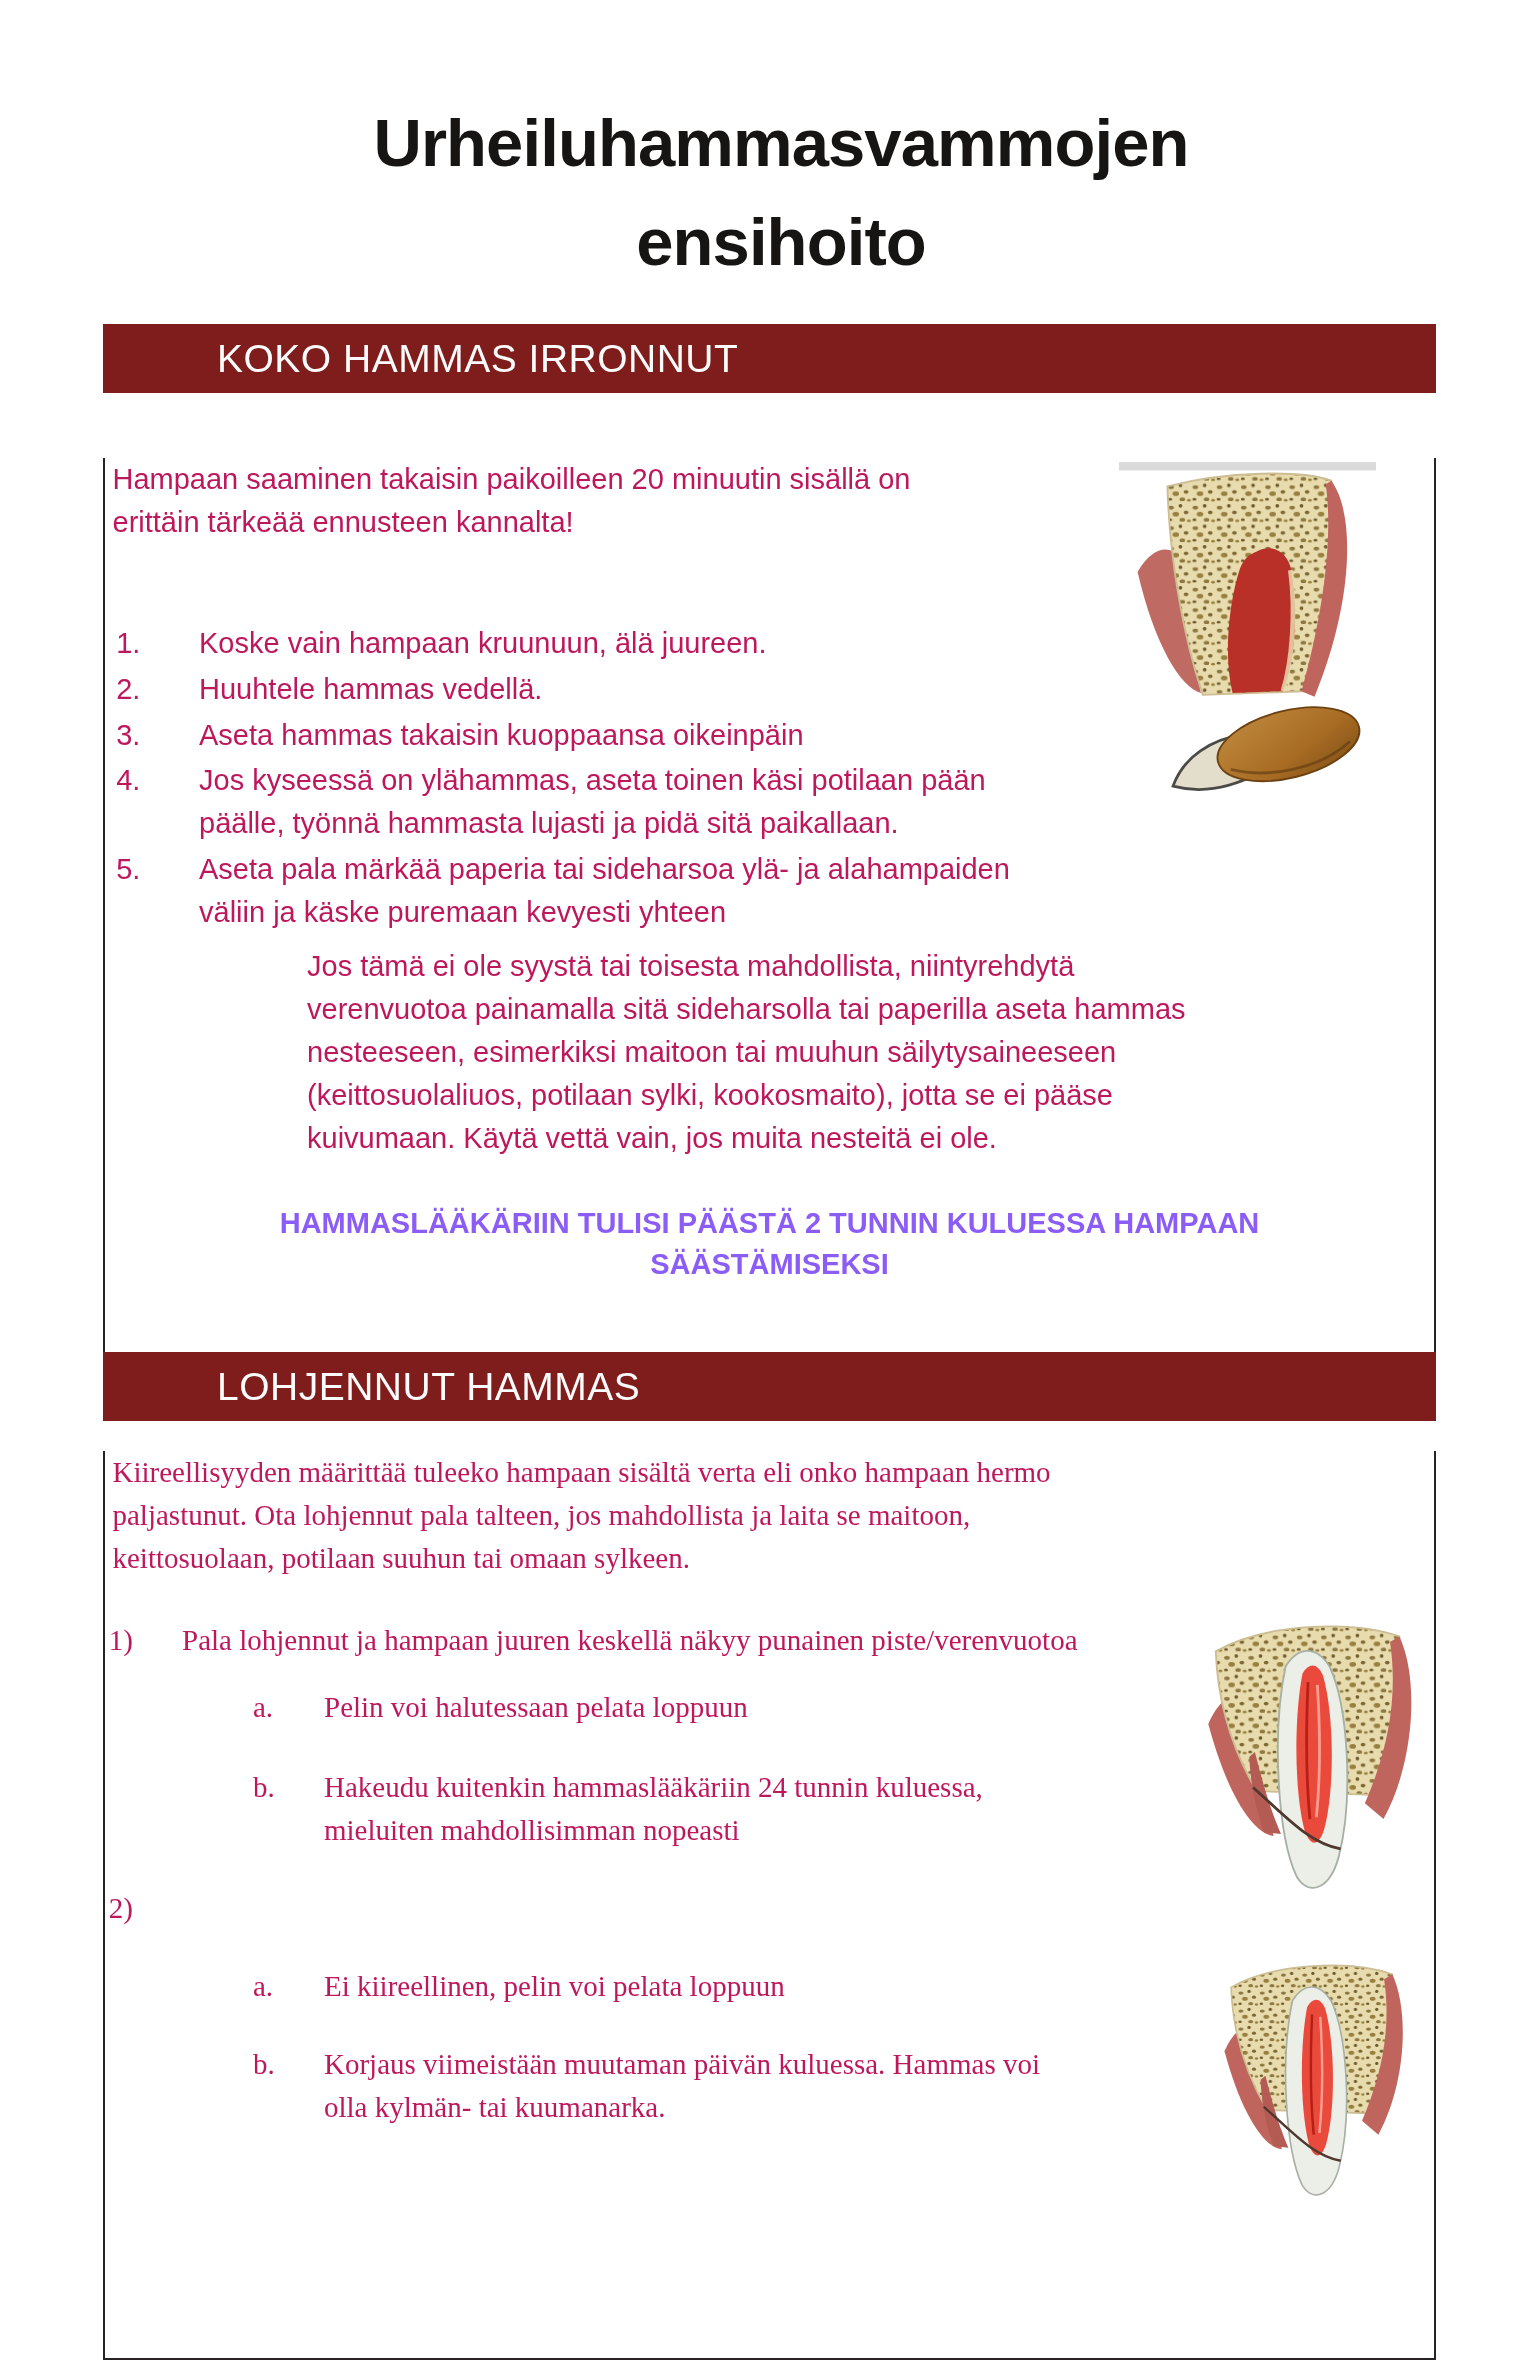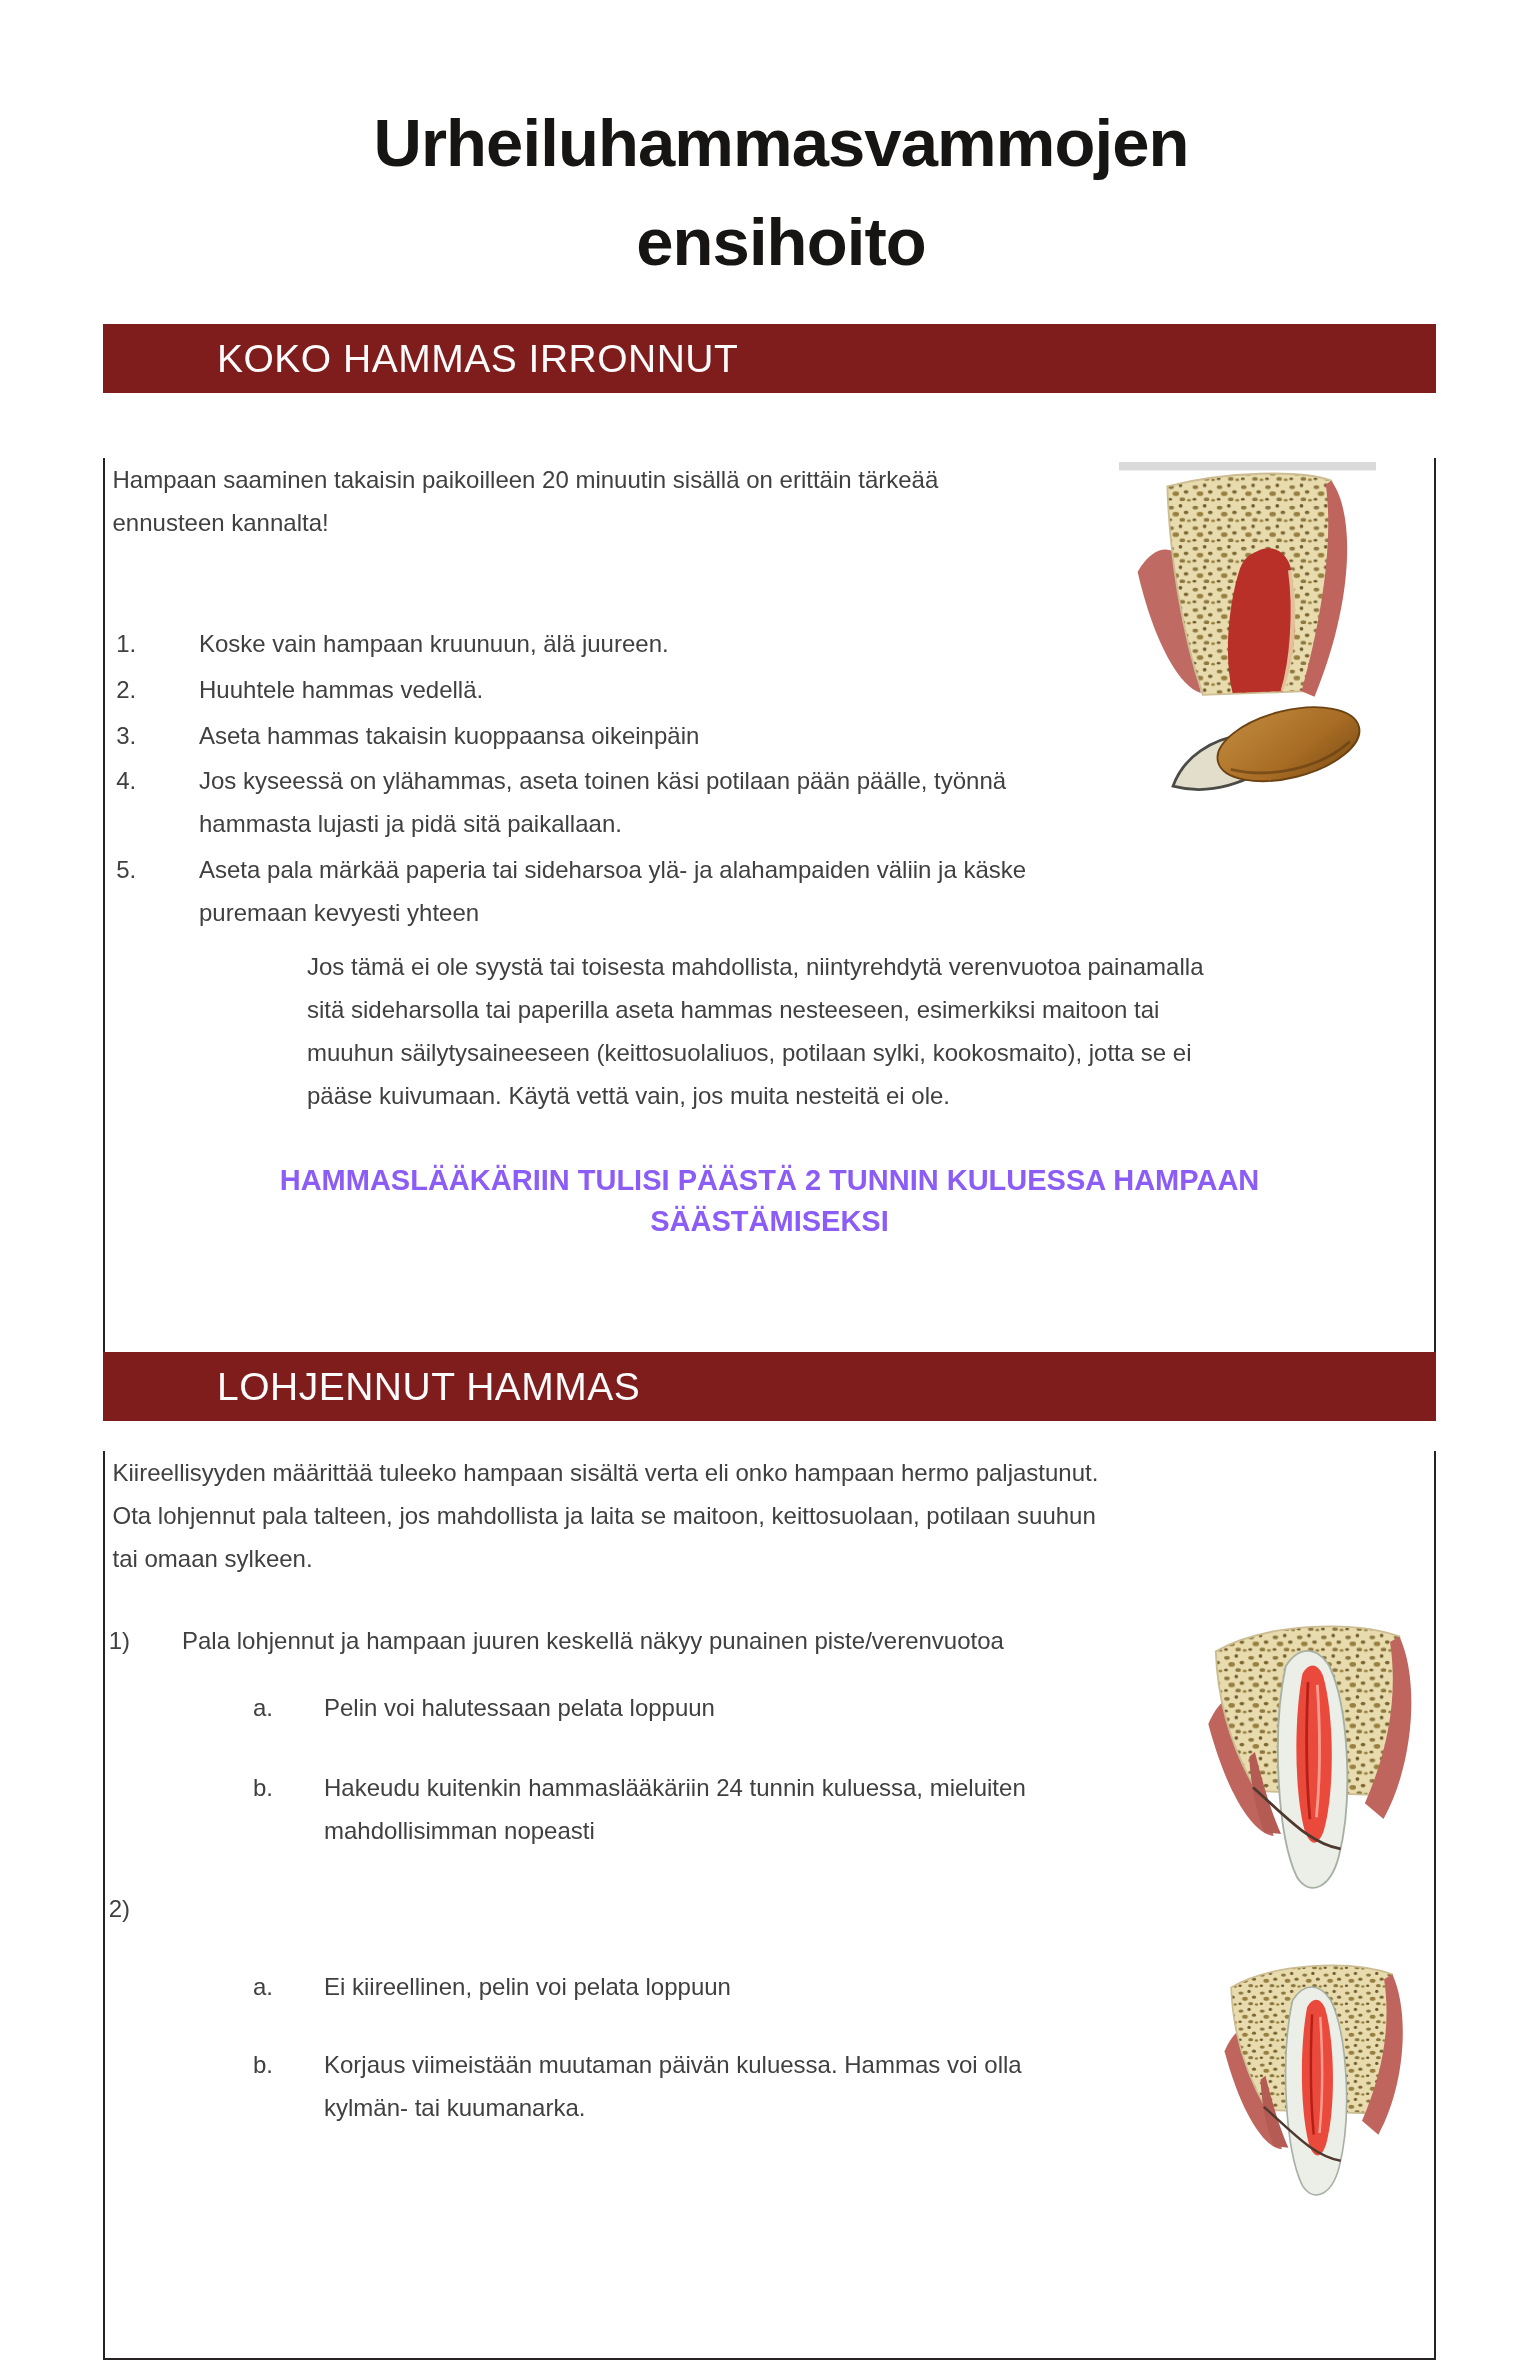--- a/index.html
+++ b/index.html
@@ -18,7 +18,7 @@
         box-sizing:border-box;}
   .body-1{height:910px;}
   .body-2{height:909px;}
-  .para{font-size:24px;line-height:43px;color:#404040;}
+  .para{font-size:29px;line-height:43px;color:#be185d;}
   .intro-1{margin:65px 0 0 7.5px;width:839px;}
   .intro-2{margin:30px 0 0 7.5px;width:988px;}
   .steps{margin-top:78px;}

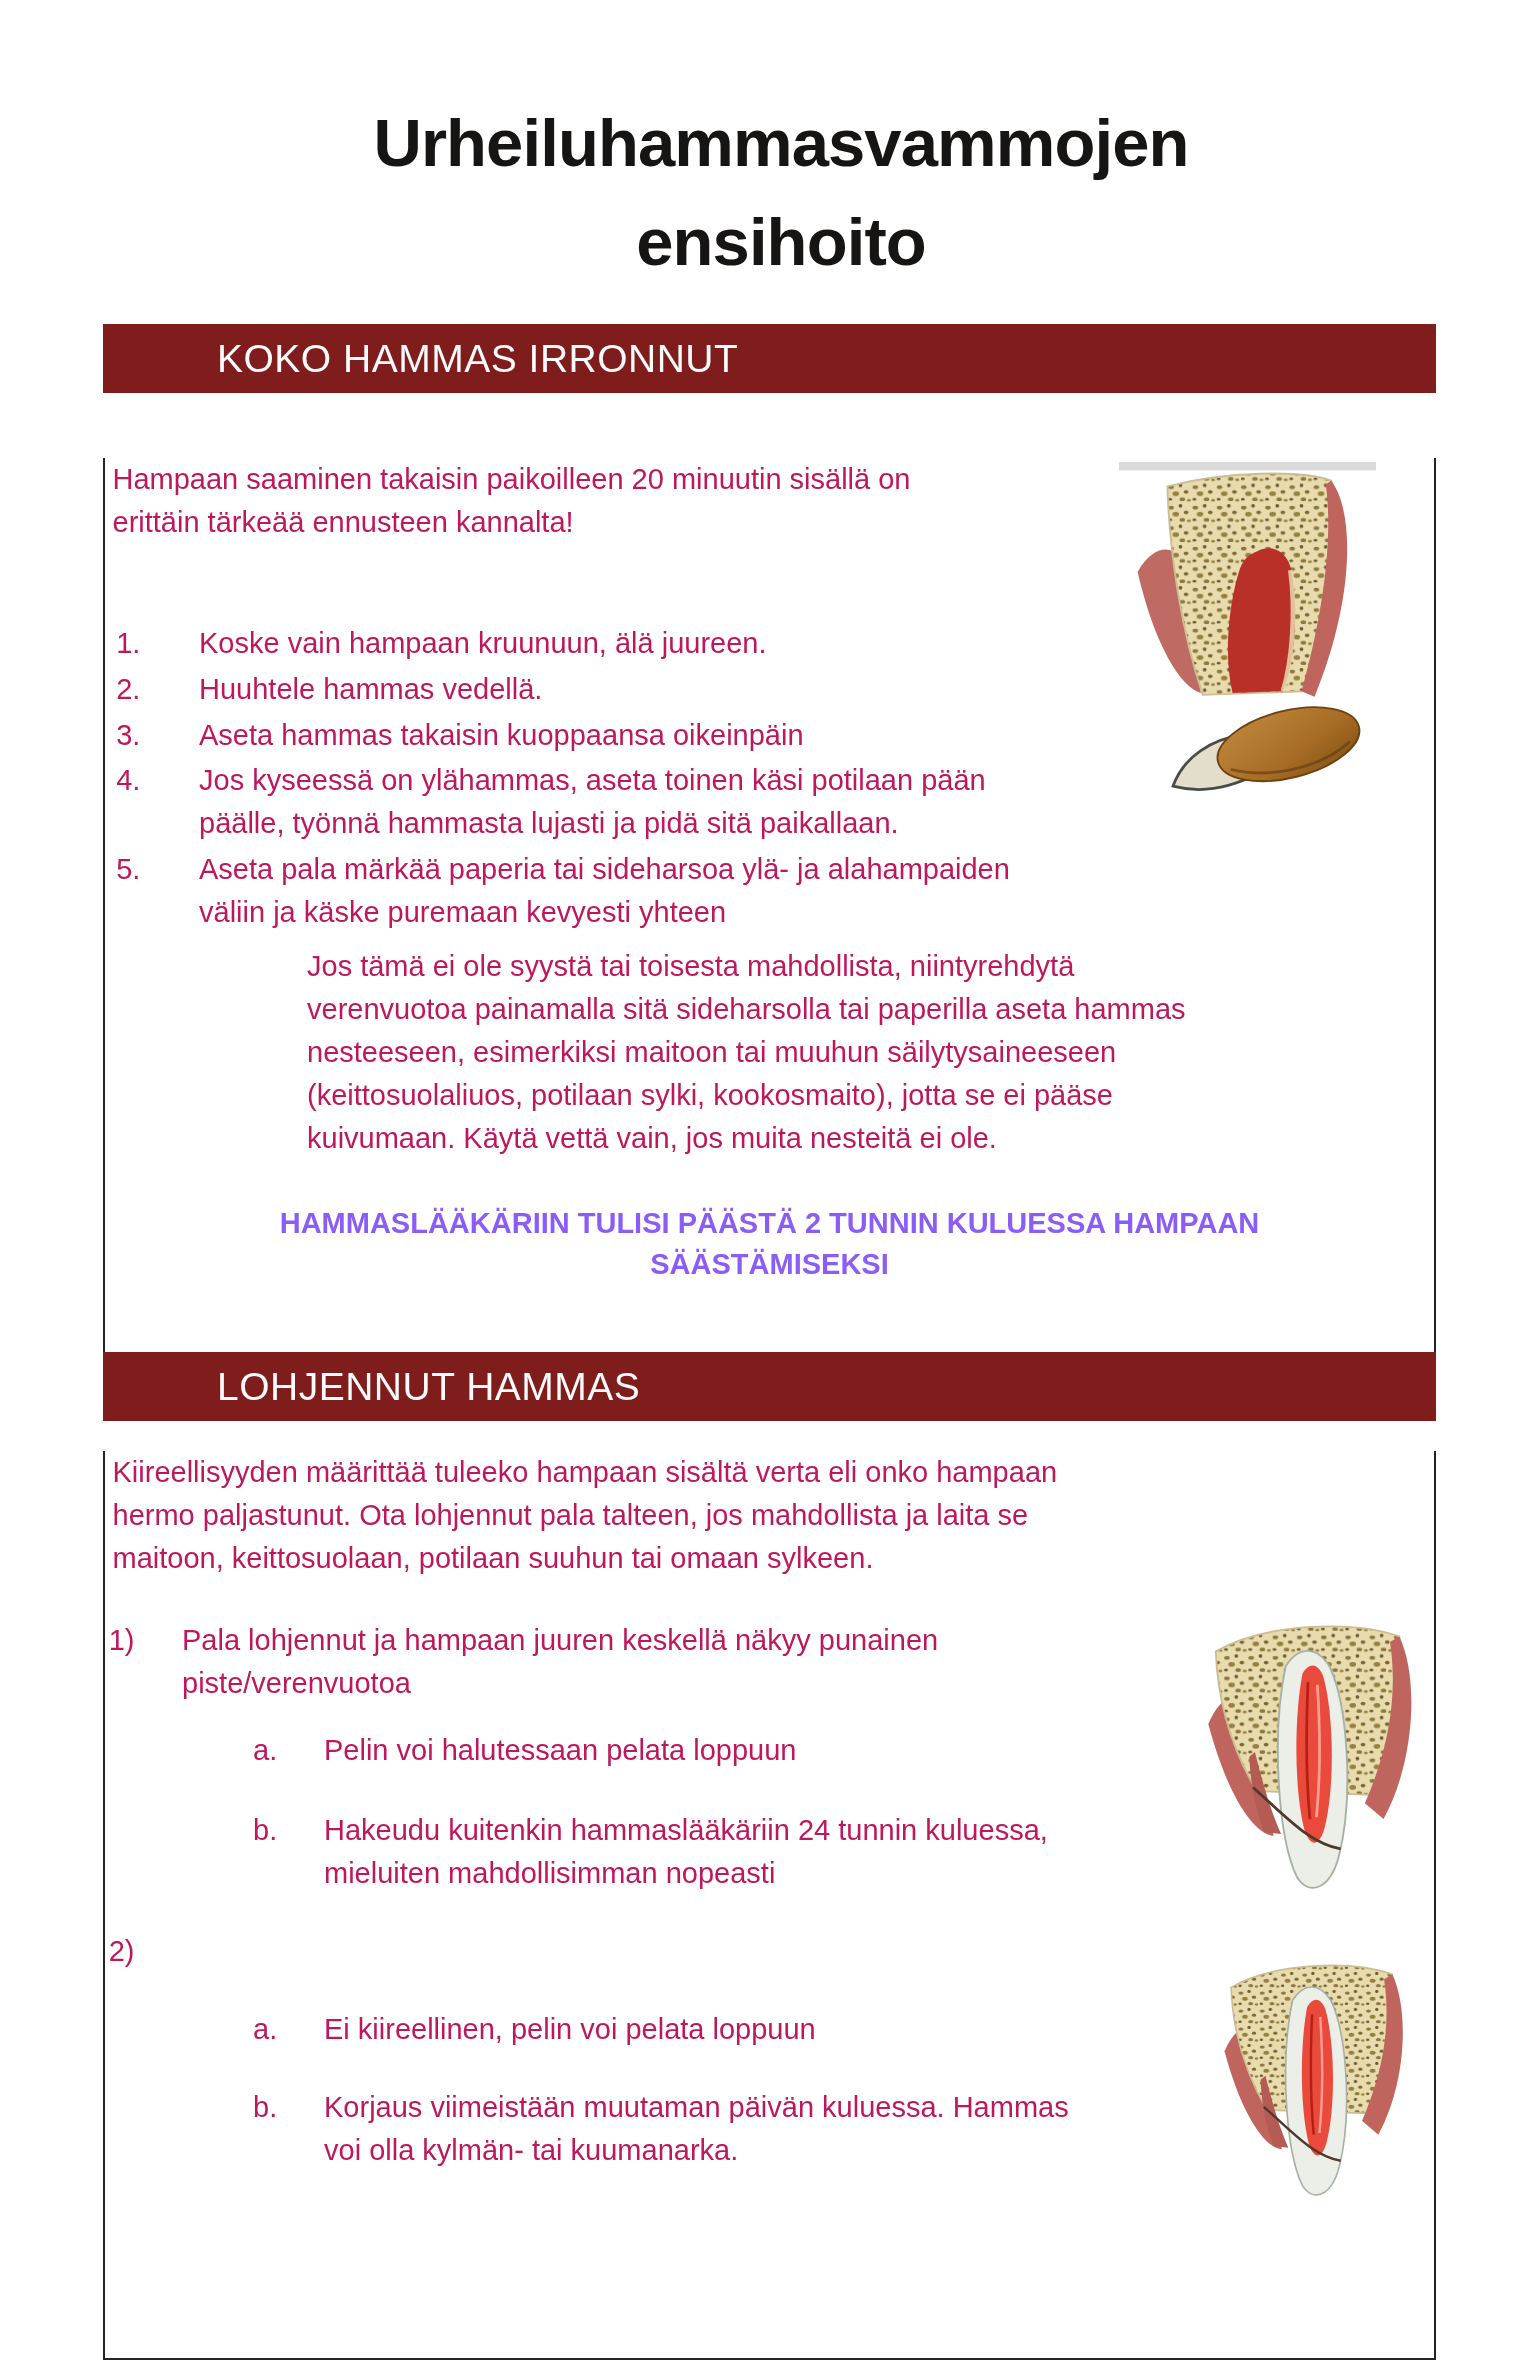--- a/index.html
+++ b/index.html
@@ -17,7 +17,7 @@
   .section-body{position:relative;border:2.8px solid #272325;border-top:none;background:#ffffff;
         box-sizing:border-box;}
   .body-1{height:910px;}
-  .body-2{height:909px;}
+  .body-2{height:909px;font-family:Liberation Serif, serif;}
   .para{font-size:29px;line-height:43px;color:#be185d;}
   .intro-1{margin:65px 0 0 7.5px;width:839px;}
   .intro-2{margin:30px 0 0 7.5px;width:988px;}

